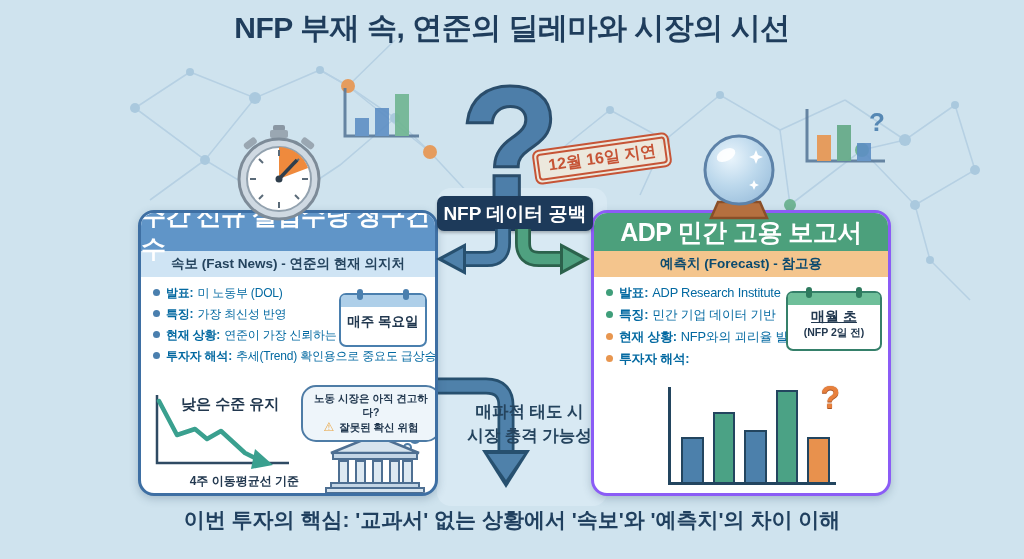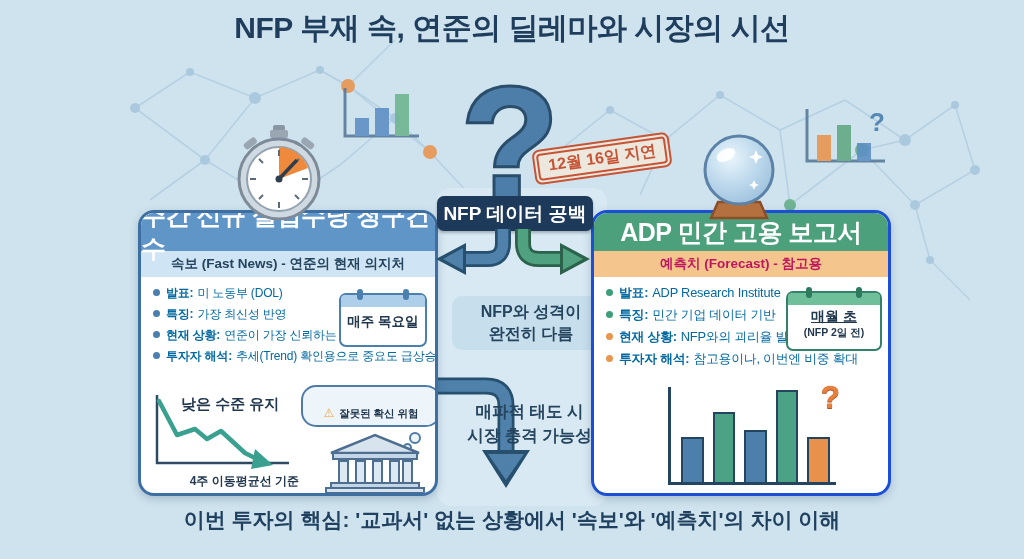--- a/index.html
+++ b/index.html
@@ -27,7 +27,7 @@
   .panel{width:294px;height:280px;background:#fff;border-radius:16px;overflow:hidden;z-index:3;
     box-shadow:0 3px 8px rgba(40,70,100,.25);}
   .panel.left{left:138px;top:210px;border:3px solid #3e6fa3;}
-  .panel.right{left:591px;top:210px;border:3px solid #1d4ed8;}
+  .panel.right{left:591px;top:210px;border:3px solid #8b5cf6;}
   .panel-header{height:38px;display:flex;align-items:center;justify-content:center;color:#fff;
     font-weight:bold;font-size:25px;letter-spacing:-0.5px;}
   .left .panel-header{background:#6095c8;}

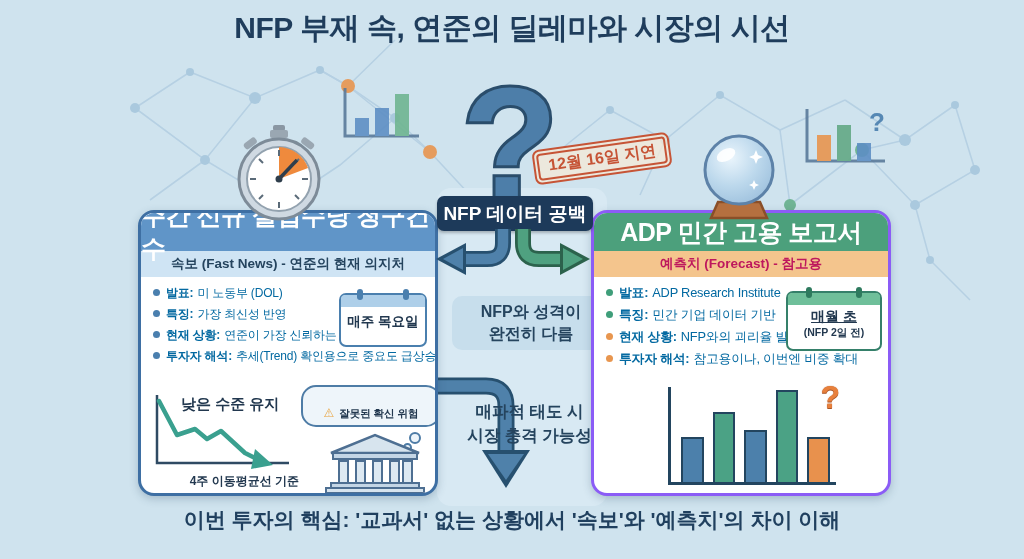--- a/index.html
+++ b/index.html
@@ -35,7 +35,7 @@
   .panel-sub{height:26px;display:flex;align-items:center;justify-content:center;font-size:13.5px;
     font-weight:bold;color:#25445e;}
   .left .panel-sub{background:#cfe4f4;}
-  .right .panel-sub{background:#f4c58d;color:#be185d;}
+  .right .panel-sub{background:#f4c58d;color:#0c4a6e;}
   .panel-body{position:relative;height:210px;}
   .bullet-list{list-style:none;margin:8px 0 0 0;padding:0 8px 0 12px;}
   .bullet-list li{display:flex;align-items:baseline;margin-bottom:4px;font-size:12px;color:#0369a1;

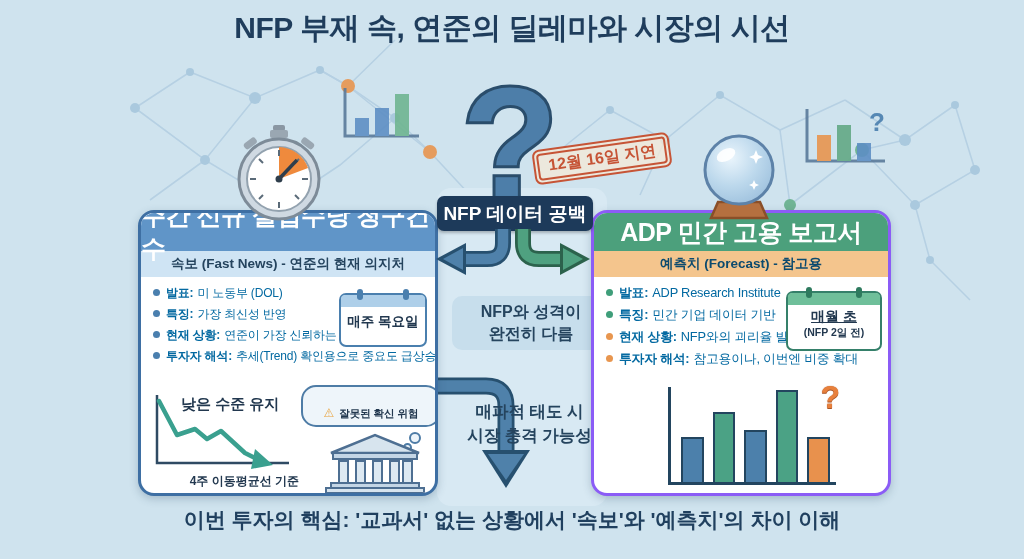--- a/index.html
+++ b/index.html
@@ -168,8 +168,6 @@
     </g>
   </svg>
 
-  <div class="abs note-box">NFP와 성격이
-완전히 다름</div>
 
   <svg class="abs" width="120" height="130" viewBox="0 0 120 130" style="left:428px;top:370px;z-index:2;">
     <path d="M4,16 H58 Q78,16 78,36 V82" stroke="#27506f" stroke-width="17" fill="none"></path>

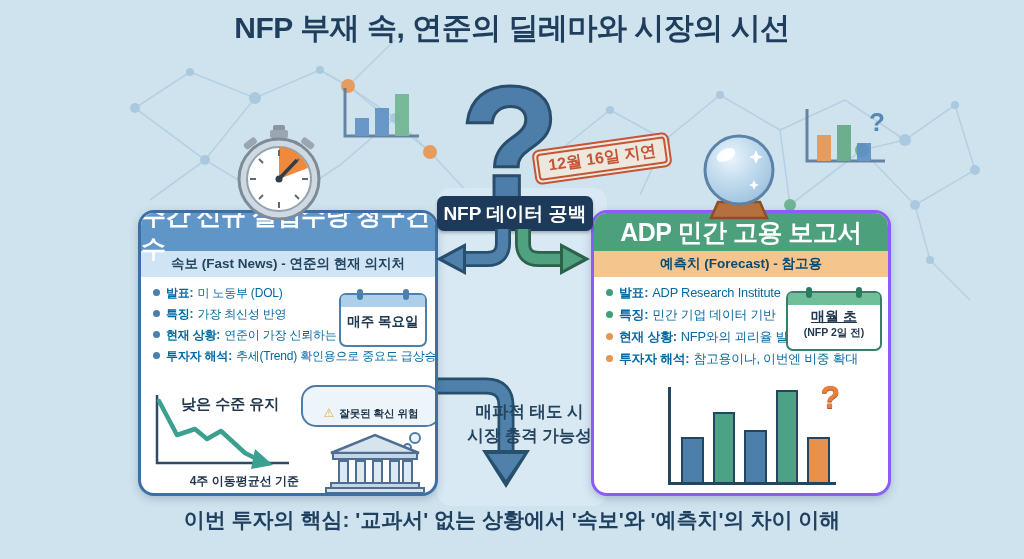--- a/index.html
+++ b/index.html
@@ -302,7 +302,6 @@
         <li>
             <span class="dot dot-orange"></span>
             <b>투자자 해석:</b>
-            <span>참고용이나, 이번엔 비중 확대</span>
           </li>
       </ul>
       <div class="calendar cal-right">

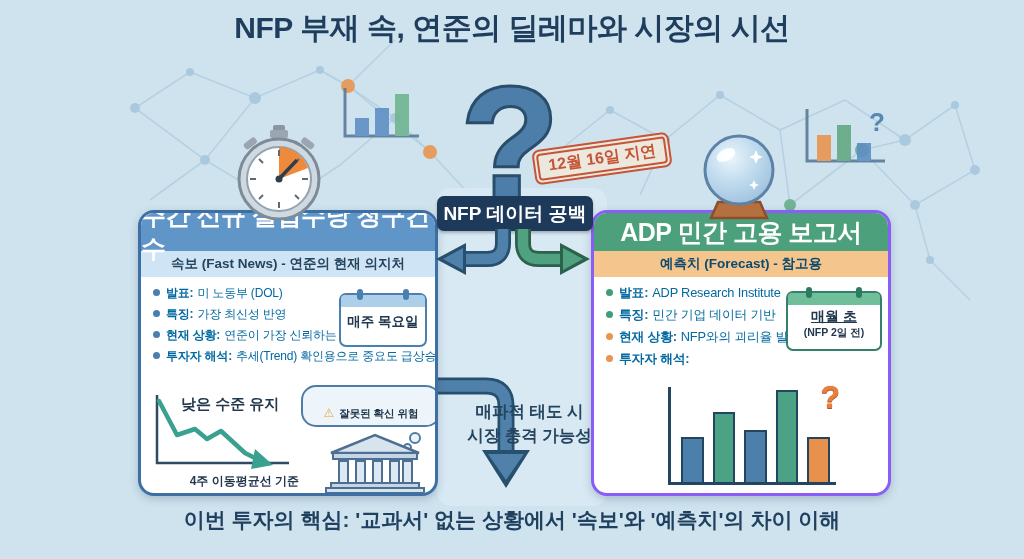--- a/index.html
+++ b/index.html
@@ -257,7 +257,7 @@
         <div class="chart-caption">4주 이동평균선 기준</div>
       </div>
       <div class="thought-bubble">
-        <br>
+        <span>노동 시장은 아직 견고하다?</span><br>
         <span class="warn">⚠</span>
         <span>잘못된 확신 위험</span>
       </div>

